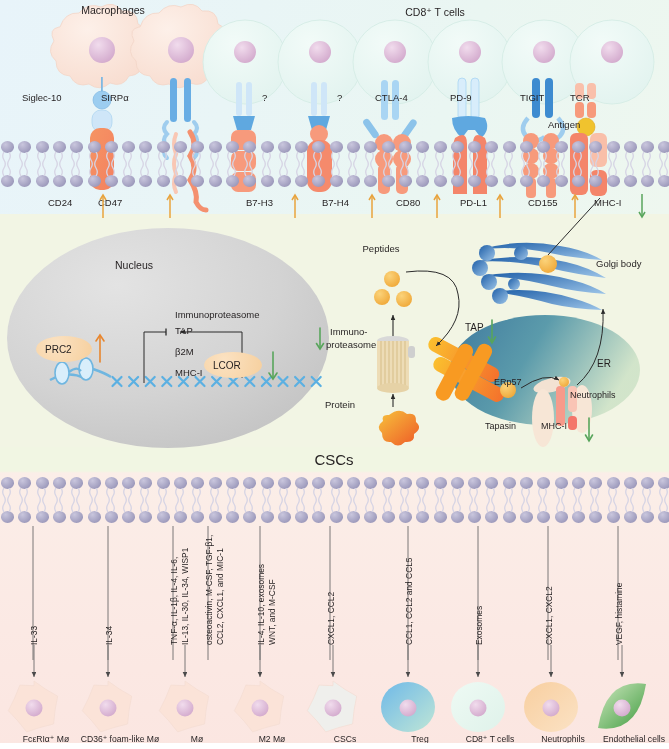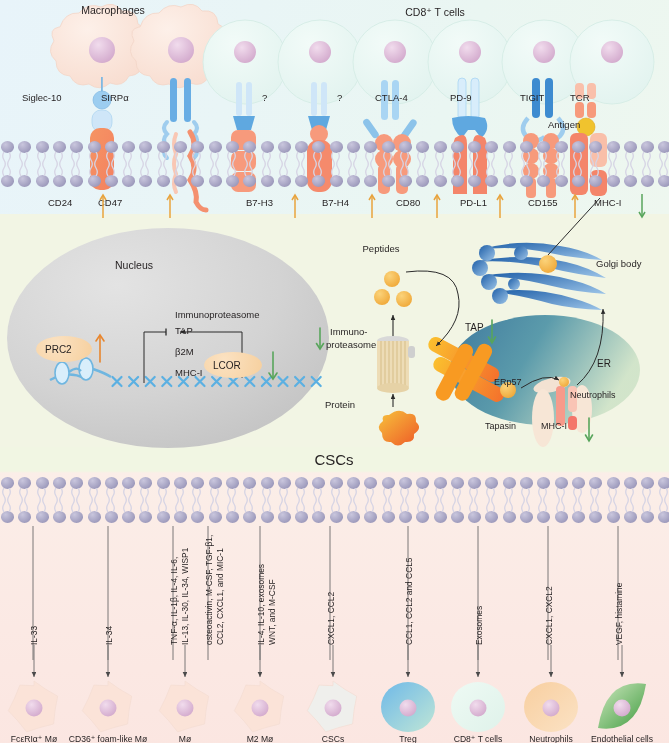--- a/index.html
+++ b/index.html
@@ -16,7 +16,7 @@
 
   
   .lbl{position:absolute;font-size:9.5px;color:#231f20;white-space:nowrap;line-height:1.15;}
-  .lbl.c{transform:translateX(-50%);}
+  .lbl.c{transform:translateX(-50%);padding-left:24px;}
   .sec-title{position:absolute;font-size:10.5px;color:#231f20;white-space:nowrap;transform:translateX(-50%);}
   .big-title{position:absolute;font-size:15px;color:#231f20;white-space:nowrap;transform:translateX(-50%);}
 

